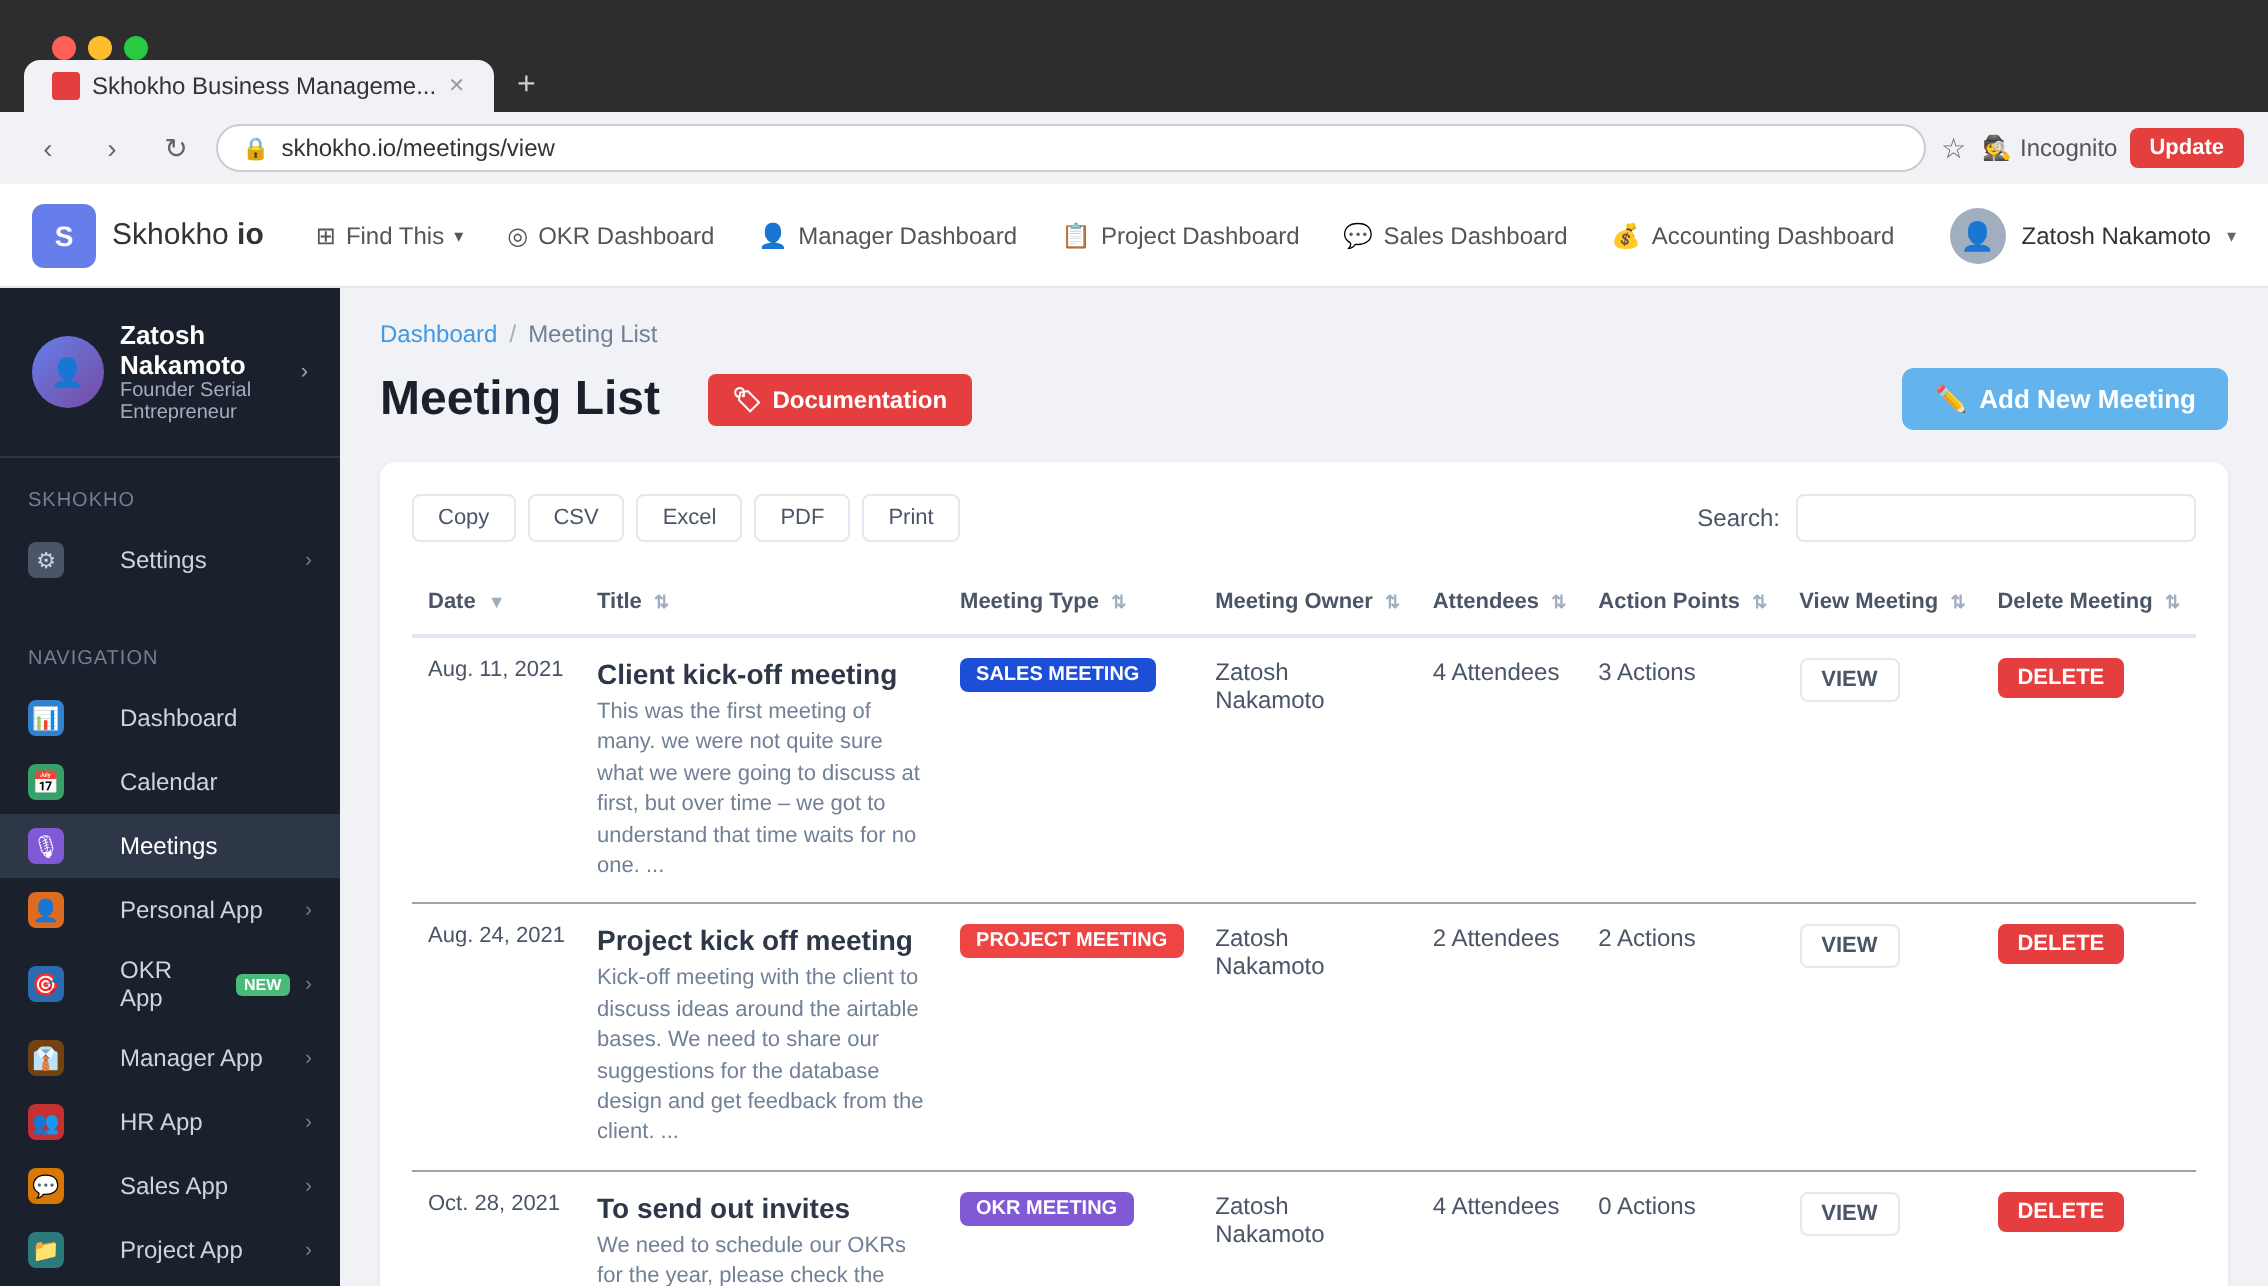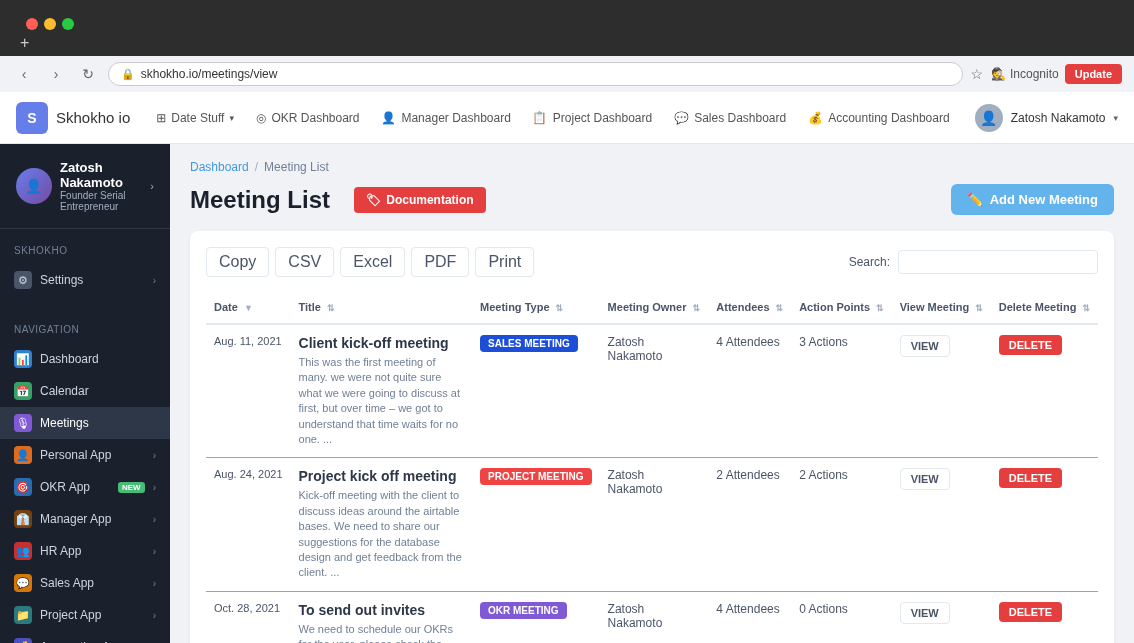--- a/index.html
+++ b/index.html
@@ -120,6 +120,11 @@
     <div class="tl tl-green"></div>
   </div>
   <div class="browser-tabs">
+    <div class="browser-tab active">
+      <span class="browser-favicon"></span>
+      <span>Skhokho Business Manageme...</span>
+      <span class="tab-close">✕</span>
+    </div>
     <button class="tab-new">+</button>
   </div>
 </div>

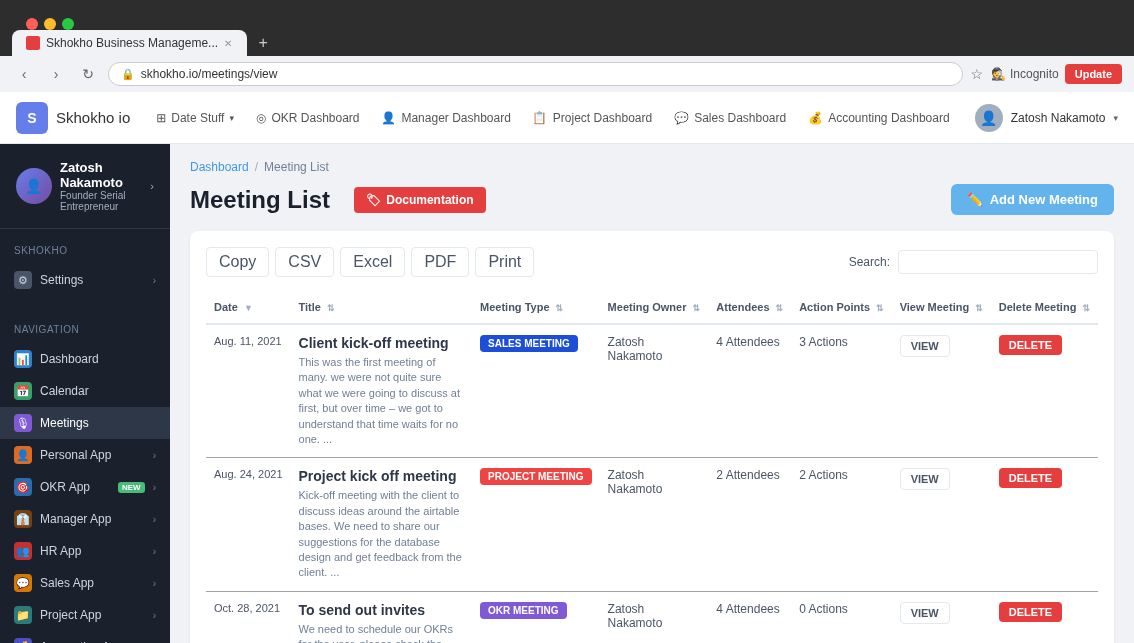--- a/index.html
+++ b/index.html
@@ -150,7 +150,7 @@
   <div class="app-logo">
     <div class="logo-icon">S</div>
     <span class="logo-text">
-      <span>Skhokho</span><span style="font-weight:400"> io</span>
+      <span>Skhokho</span><span style="font-weight:700"> io</span>
     </span>
   </div>
   <div class="nav-links">

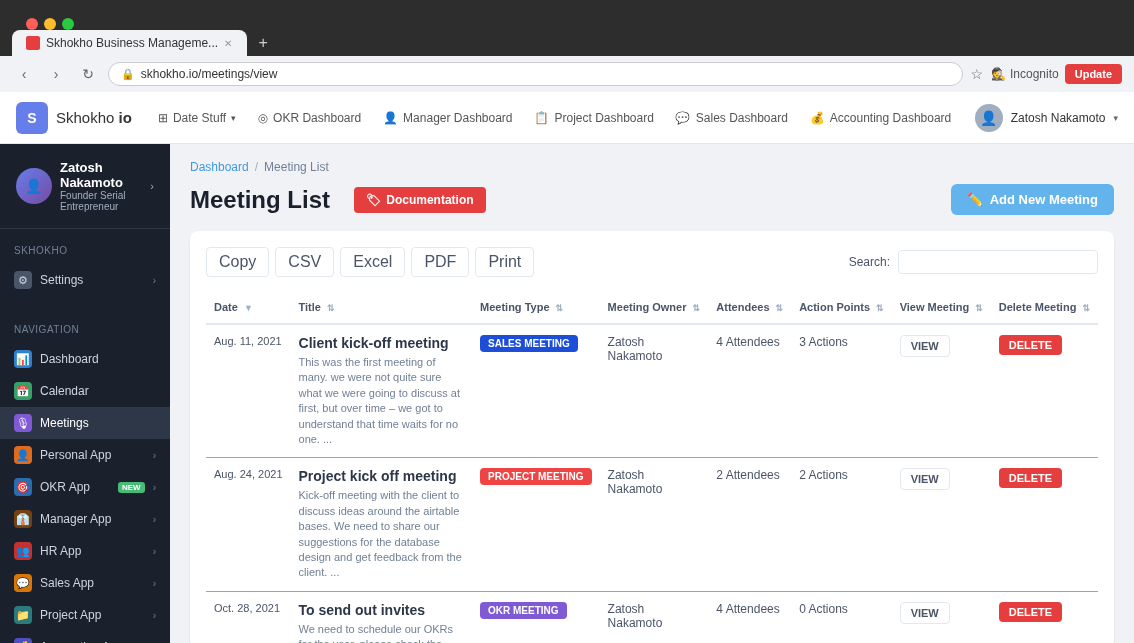--- a/index.html
+++ b/index.html
@@ -156,7 +156,7 @@
   <div class="nav-links">
     <div class="nav-link">
       <span>⊞</span>
-      <span>Date Stuff</span>
+      <span>Find This</span>
       <span style="font-size:9px">▾</span>
     </div>
     <div class="nav-link">

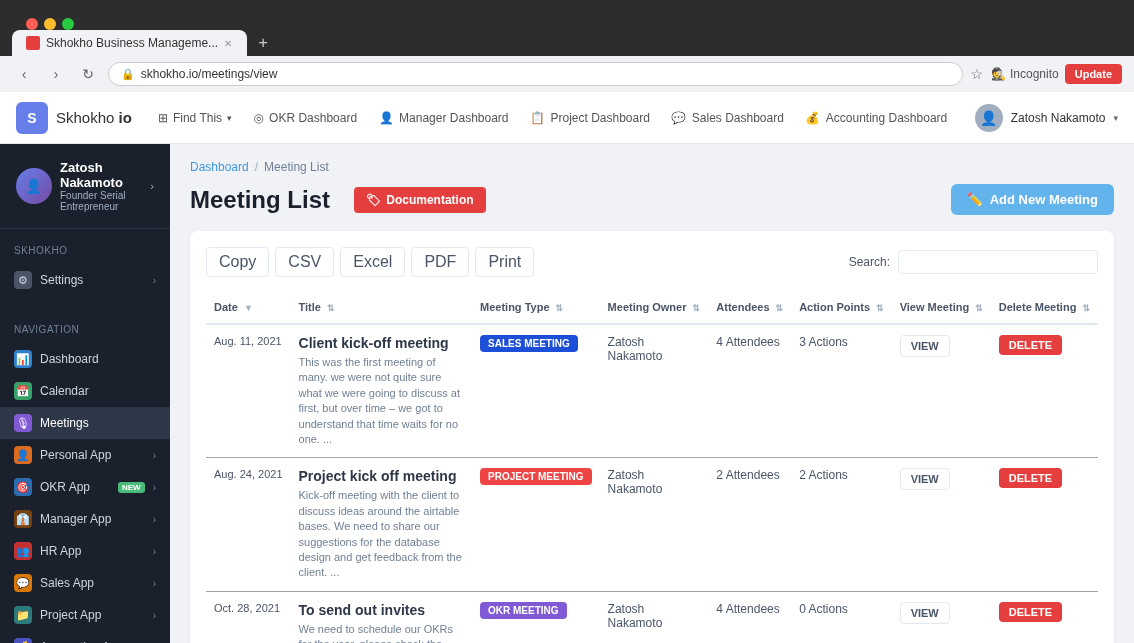--- a/index.html
+++ b/index.html
@@ -82,7 +82,7 @@
     
     .table-container { background: white; border-radius: 8px; padding: 16px; box-shadow: 0 1px 3px rgba(0,0,0,0.08); }
     .table-toolbar { display: flex; align-items: center; gap: 6px; margin-bottom: 14px; }
-    .toolbar-btn { background: none; border: 1px solid #e2e8f0; border-radius: 4px; padding: 5px 12px; font-size: 16px; color: #4a5568; cursor: pointer; }
+    .toolbar-btn { background: none; border: 1px solid #e2e8f0; border-radius: 4px; padding: 5px 12px; font-size: 11px; color: #4a5568; cursor: pointer; }
     .search-area { margin-left: auto; display: flex; align-items: center; gap: 8px; }
     .search-label { font-size: 12px; color: #4a5568; }
     .search-input { border: 1px solid #e2e8f0; border-radius: 4px; padding: 4px 8px; font-size: 12px; width: 200px; }

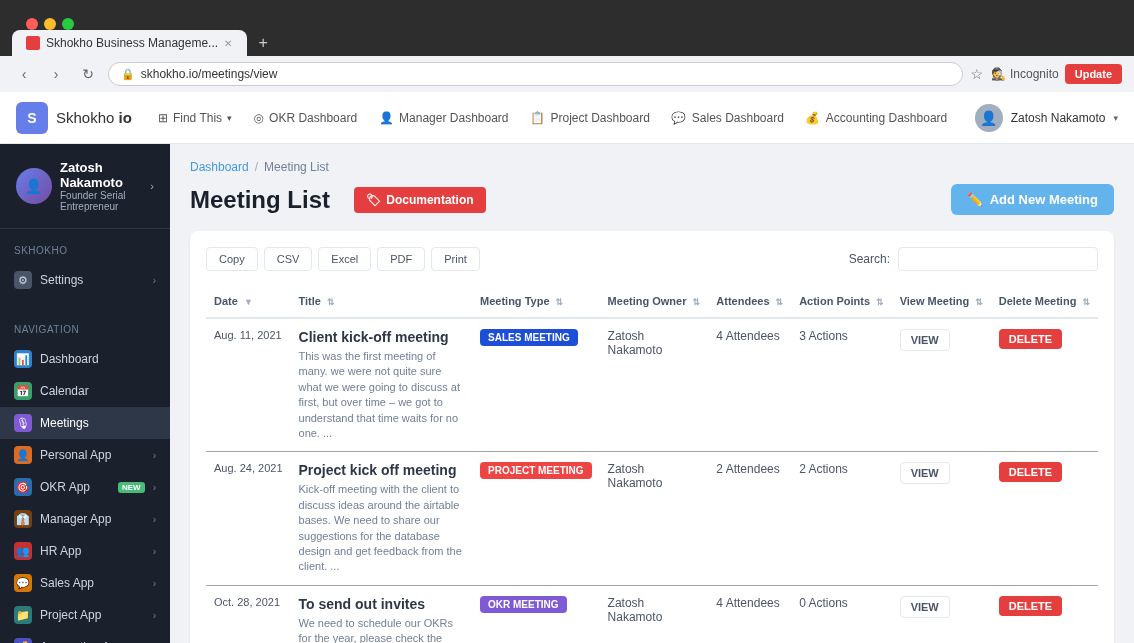--- a/index.html
+++ b/index.html
@@ -52,7 +52,7 @@
     .sidebar-item { display: flex; align-items: center; gap: 8px; padding: 7px 14px; color: #cbd5e0; font-size: 12px; cursor: pointer; position: relative; }
     .sidebar-item.active { color: white; }
     .sidebar-item-icon { width: 18px; height: 18px; border-radius: 4px; display: flex; align-items: center; justify-content: center; font-size: 11px; flex-shrink: 0; }
-    .sidebar-item-label { flex: 1; }
+    .sidebar-item-label { flex: 1; margin-left: 20px; }
     .sidebar-item-chevron { color: #718096; font-size: 10px; }
     .badge-new { background: #48bb78; color: white; font-size: 8px; font-weight: 700; padding: 1px 4px; border-radius: 3px; }
 

